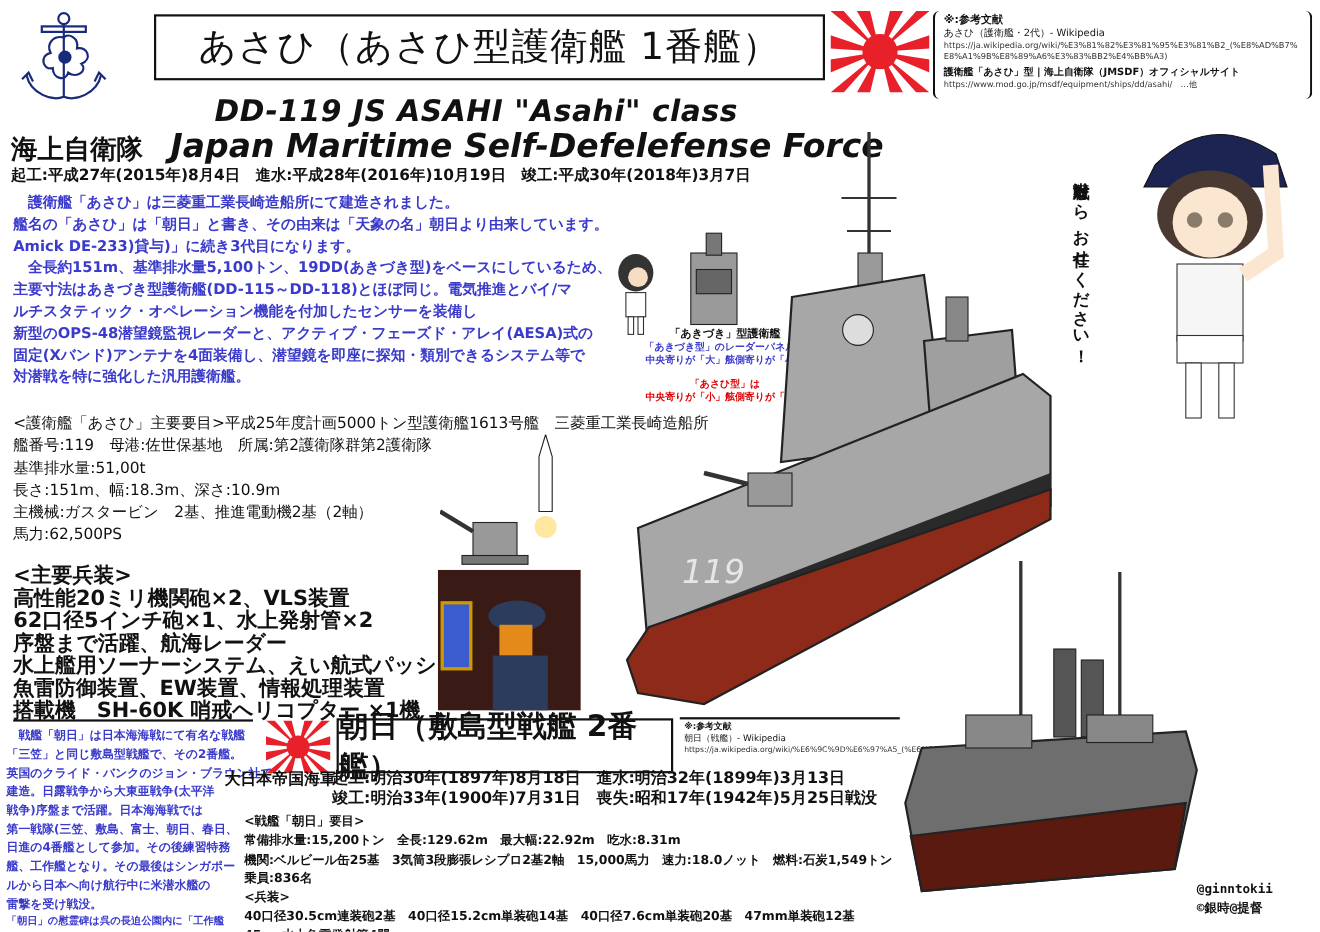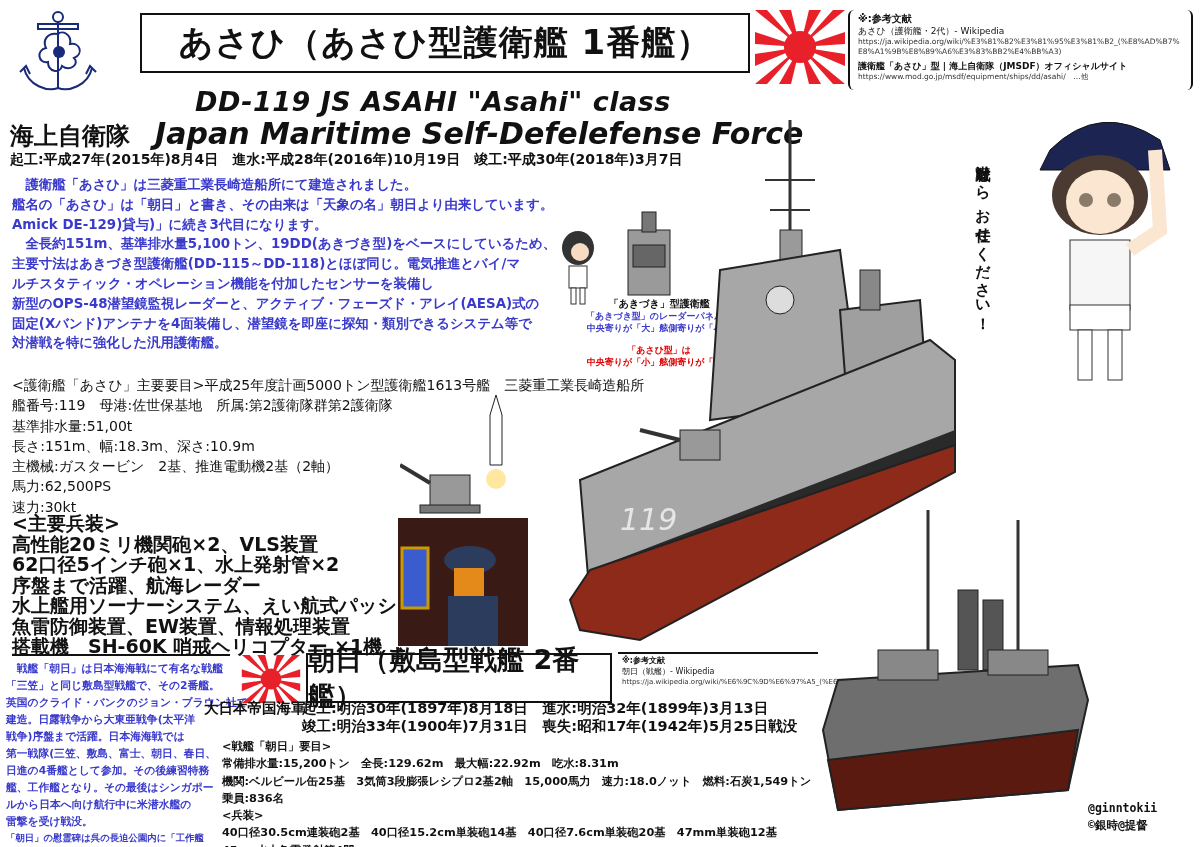--- a/index.html
+++ b/index.html
@@ -9,7 +9,7 @@
 
   
   .title-box { left: 140px; top: 13px; width: 610px; height: 60px; border: 2px solid #111; display: flex; align-items: center; justify-content: center; }
-  .title-box span { font-size: 34px; font-weight: bold; letter-spacing: 1px; }
+  .title-box span { font-size: 34px; font-weight: normal; letter-spacing: 1px; }
 
   .refs { left: 848px; top: 10px; width: 345px; height: 80px; border-left: 2px solid #111; border-right: 2px solid #111; border-radius: 6px; padding: 3px 8px; font-size: 9px; line-height: 12px; }
   .refs .hd { font-weight: bold; font-size: 10px; }

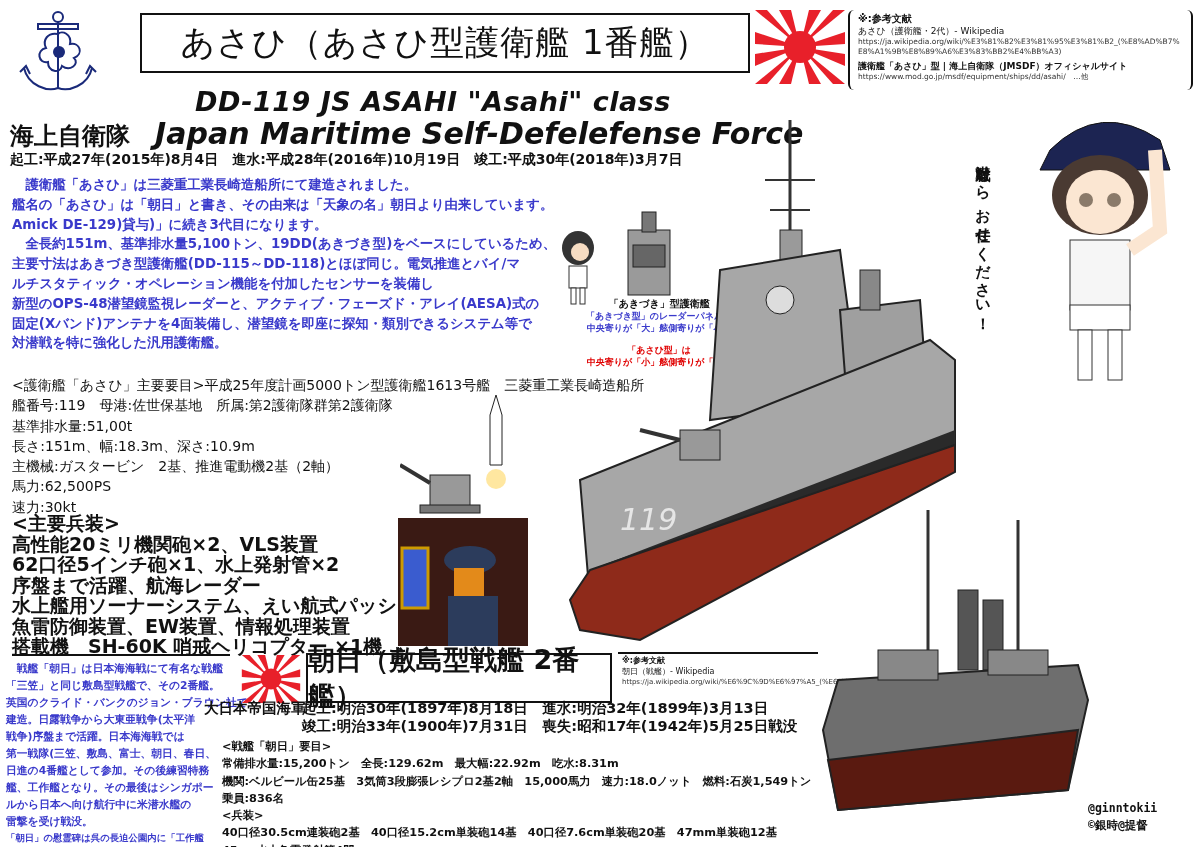--- a/index.html
+++ b/index.html
@@ -114,7 +114,7 @@
 <div class="abs intro">
   <p>　護衛艦「あさひ」は三菱重工業長崎造船所にて建造されました。</p>
   <p>艦名の「あさひ」は「朝日」と書き、その由来は「天象の名」朝日より由来しています。</p>
-  <p>Amick DE-129)貸与)」に続き3代目になります。</p>
+  <p>Amick DE-233)貸与)」に続き3代目になります。</p>
   <p>　全長約151m、基準排水量5,100トン、19DD(あきづき型)をベースにしているため、</p>
   <p>主要寸法はあきづき型護衛艦(DD-115～DD-118)とほぼ同じ。電気推進とバイ/マ</p>
   <p>ルチスタティック・オペレーション機能を付加したセンサーを装備し</p>

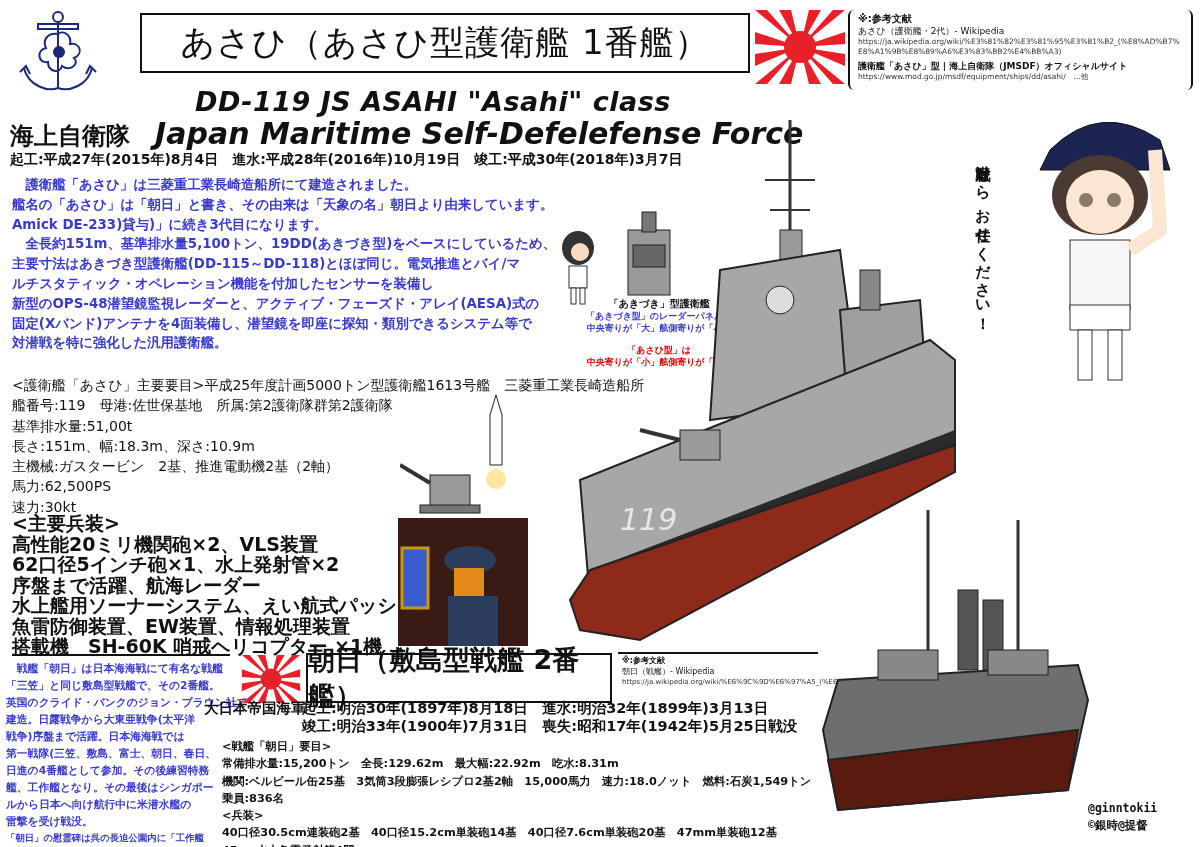--- a/index.html
+++ b/index.html
@@ -130,7 +130,6 @@
   <p>長さ:151m、幅:18.3m、深さ:10.9m</p>
   <p>主機械:ガスタービン　2基、推進電動機2基（2軸）</p>
   <p>馬力:62,500PS</p>
-  <p>速力:30kt</p>
 </div>
 
 <div class="abs arms">

